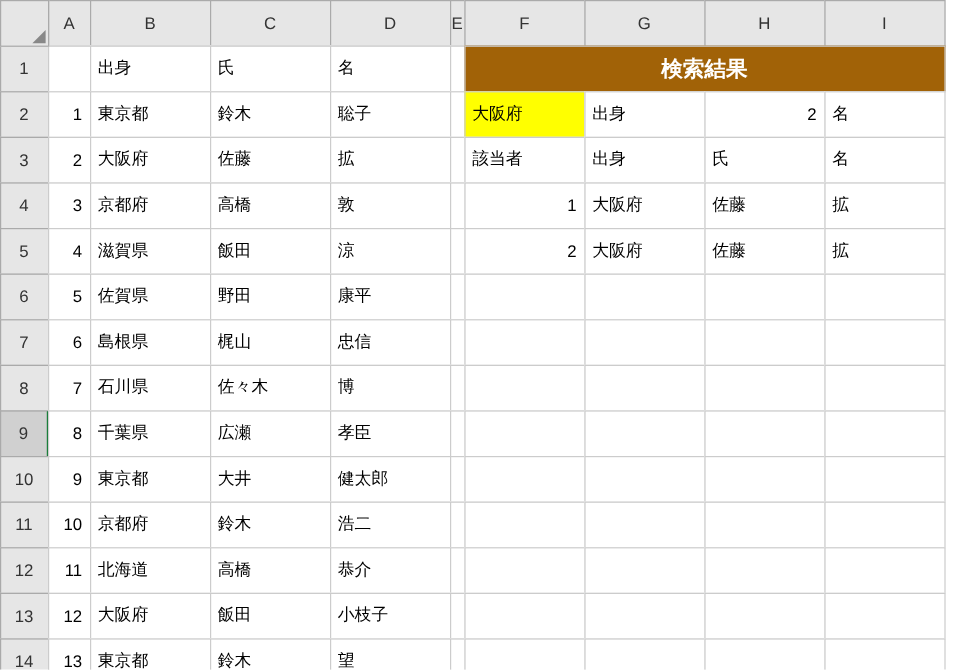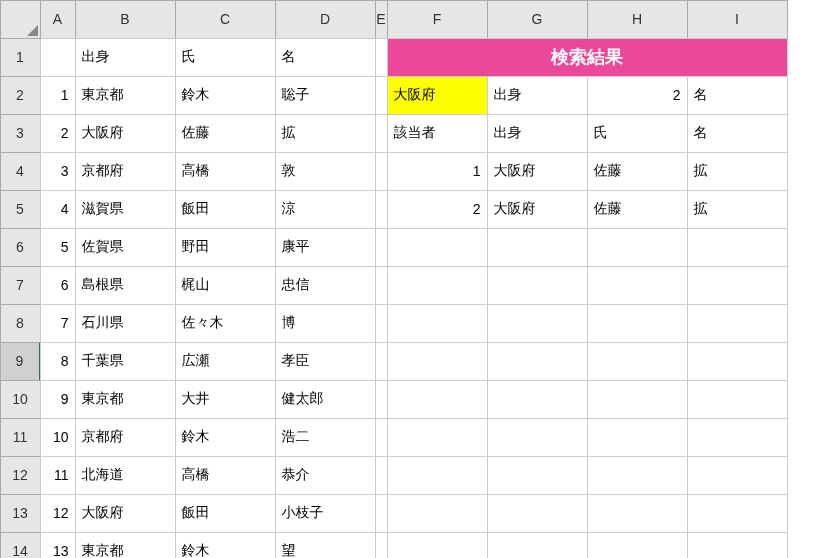--- a/index.html
+++ b/index.html
@@ -40,7 +40,7 @@
   }
   .num { justify-content: flex-end; }
   .red {
-    background: #ec4899;
+    background: #a16207;
     color: #fff;
     font-weight: bold;
     justify-content: center;

